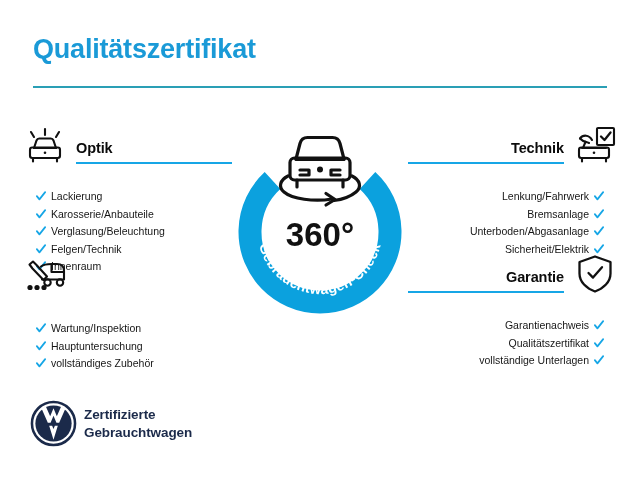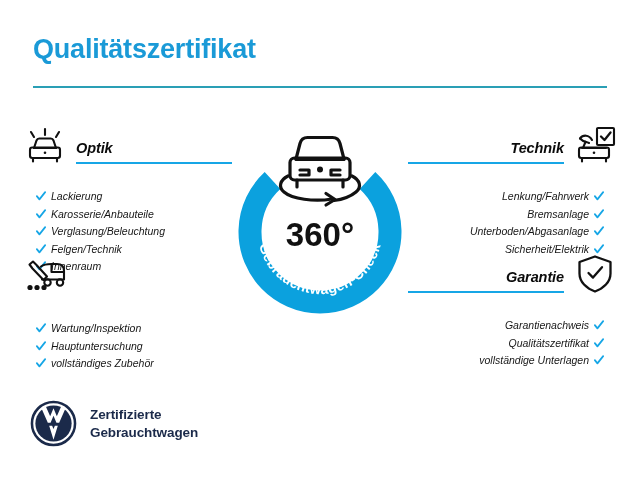--- a/index.html
+++ b/index.html
@@ -44,7 +44,6 @@
   
   .section {
     position: absolute;
-    font-style: italic;
   }
   .sec-optik    { left: 22px;  top: 124px; width: 210px; }
   .sec-wartung  { left: 22px;  top: 256px; width: 210px; }

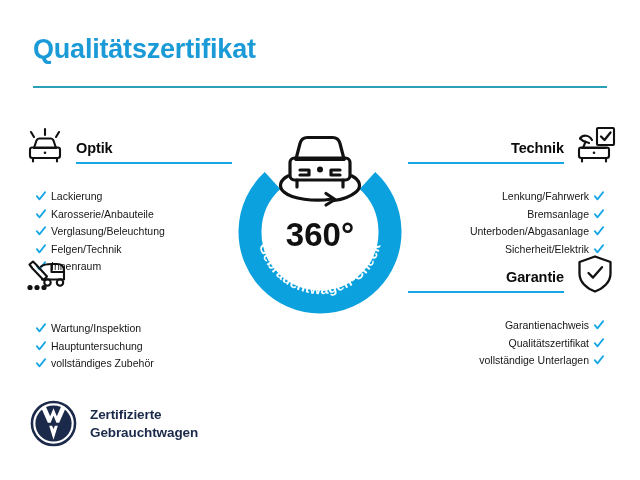--- a/index.html
+++ b/index.html
@@ -133,7 +133,7 @@
     top: 400px;
     display: flex;
     align-items: center;
-    gap: 13px;
+    gap: 7px;
   }
   .vw-logo { width: 47px; height: 47px; flex: 0 0 auto; }
   .vw-logo svg { display: block; width: 100%; height: 100%; }

